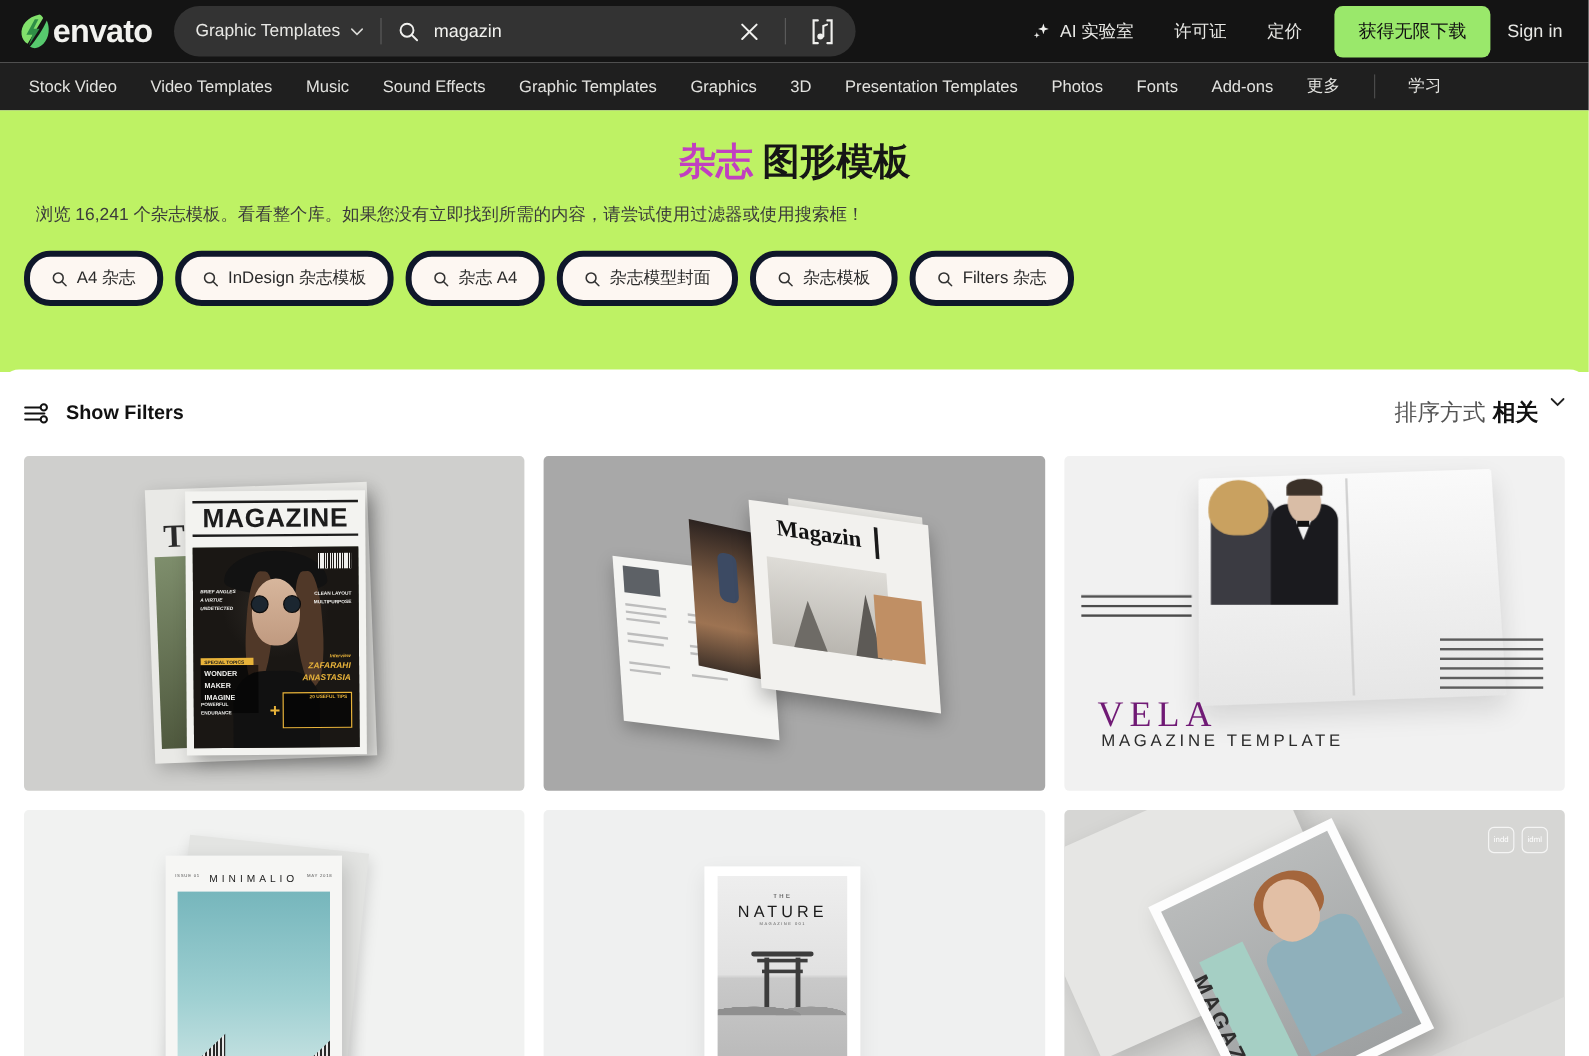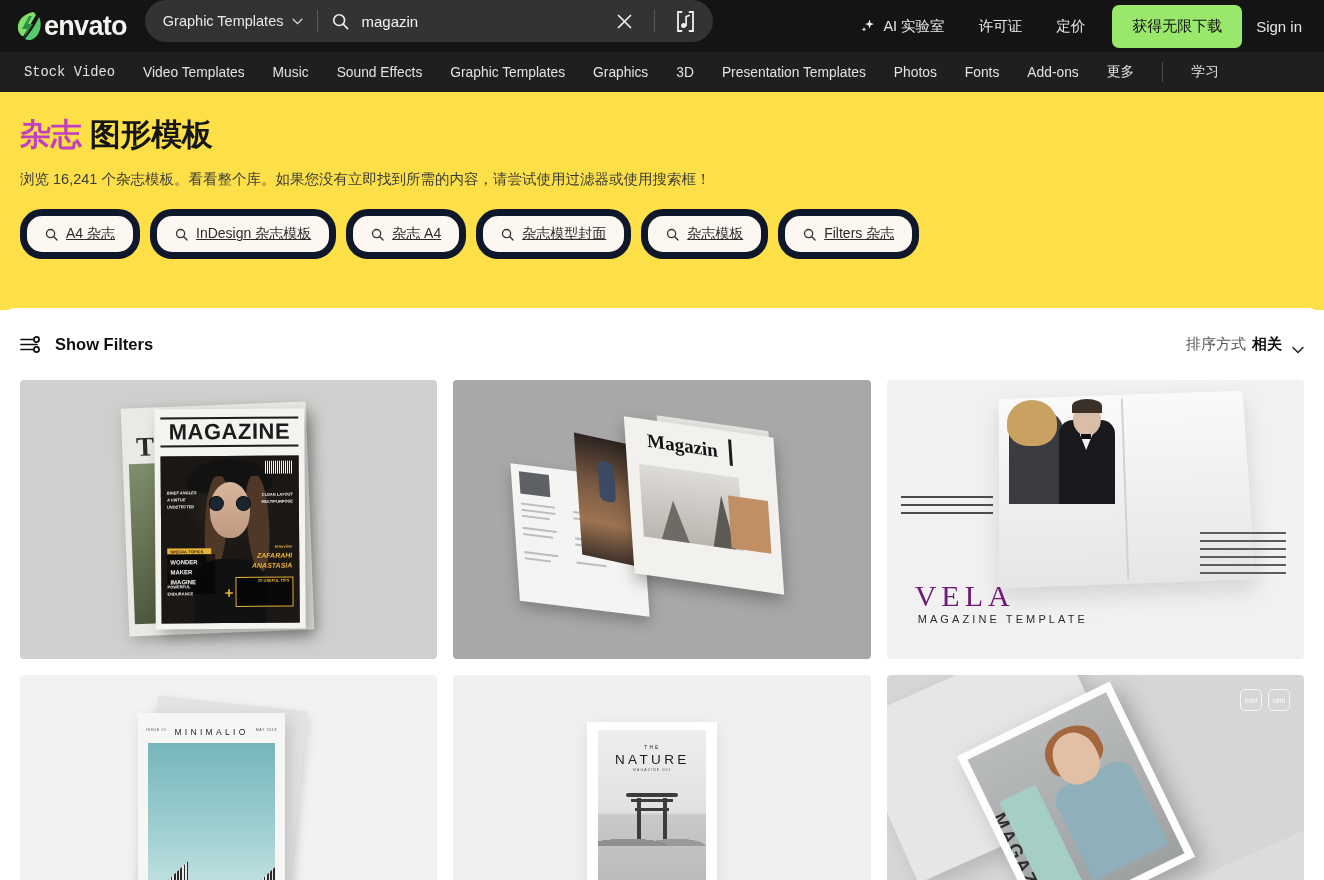--- a/index.html
+++ b/index.html
@@ -12,7 +12,7 @@
 
   
   .topbar{
-    height:52px; background:#141414; display:flex; 
+    height:52px; background:#141414; display:flex; align-items:center;
     padding:0 16px; position:relative;
   }
   .logo{ display:flex; align-items:center; gap:2px; margin-right:14px; }

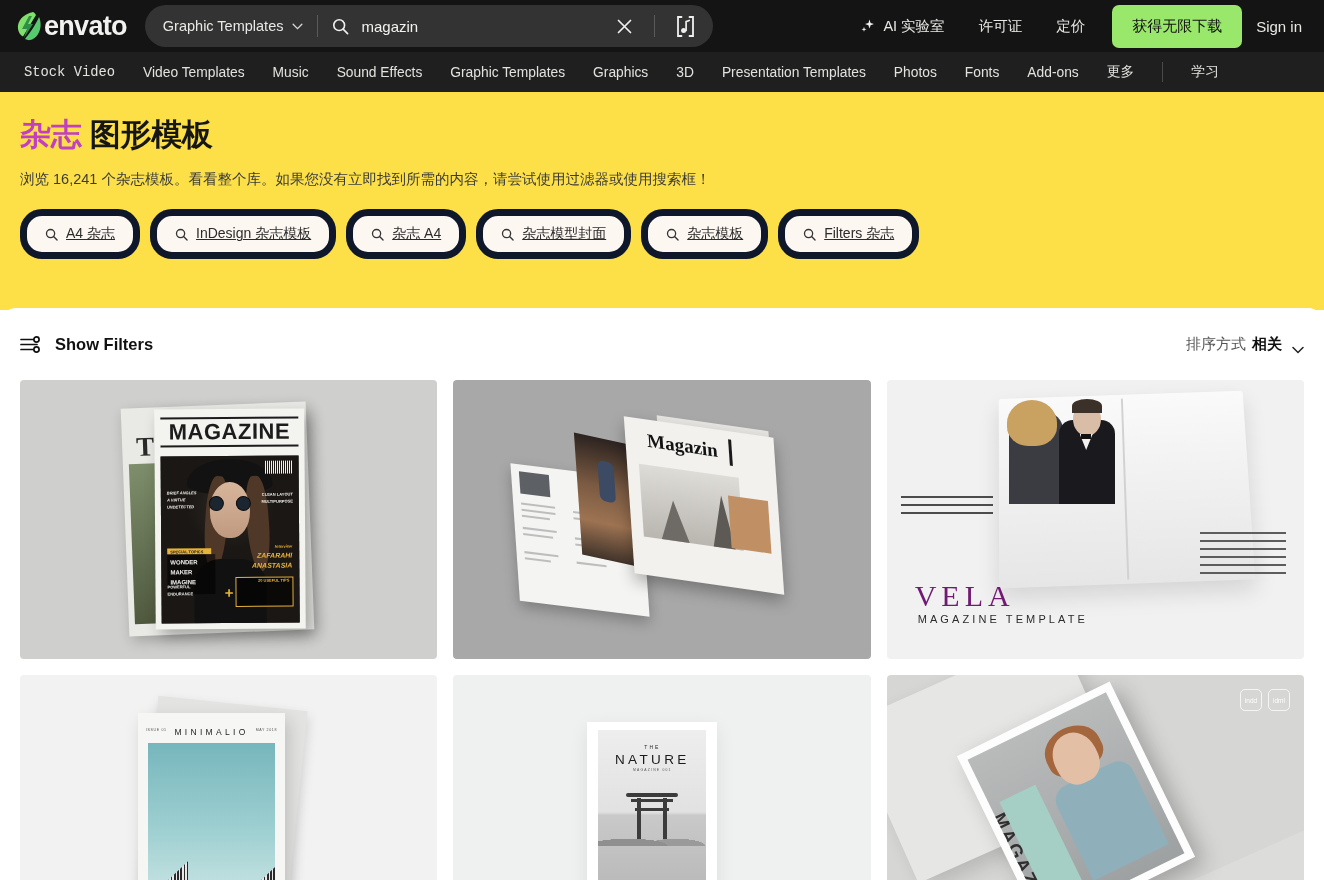--- a/index.html
+++ b/index.html
@@ -67,7 +67,7 @@
   .navlink{
     color:#e2e2df; font-size:13.8px; padding:0 14px; white-space:nowrap; cursor:pointer;
   }
-  .navlink:first-child{ padding-left:6px;font-family:Liberation Mono, monospace; }
+  .navlink:first-child{ padding-left:6px; }
   .navdiv{ width:1px; height:20px; background:#4a4a4a; margin:0 14px; }
 
   

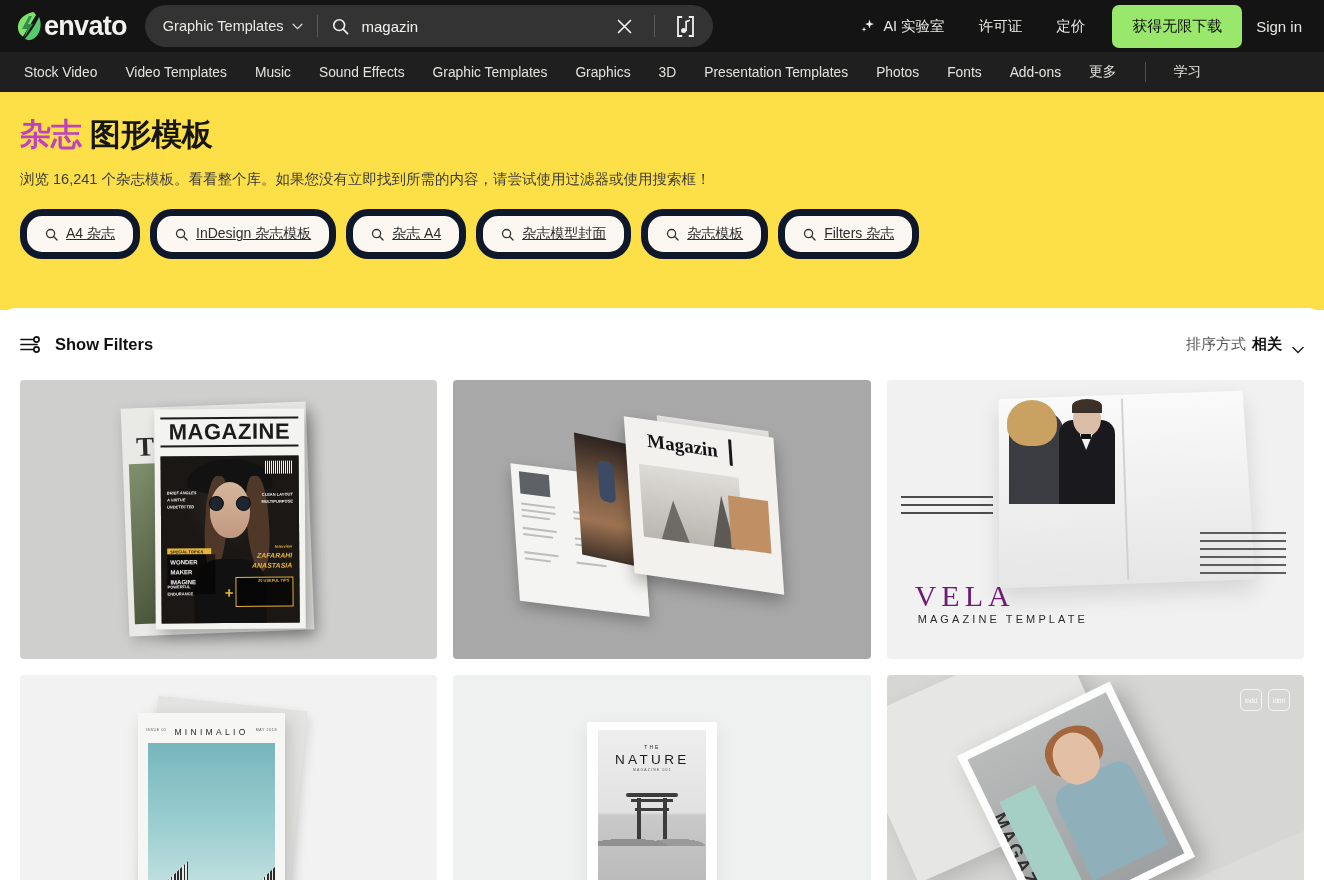--- a/index.html
+++ b/index.html
@@ -418,7 +418,7 @@
   <div class="navlink">学习</div>
 </div>
 
-<div class="hero" style="background: #fde047;">
+<div class="hero" style="background: #bef264; text-align: center;">
   <h1>
     <span class="kw" style="color: rgb(193, 63, 193);">杂志</span><span> </span><span>图形模板</span>
   </h1>

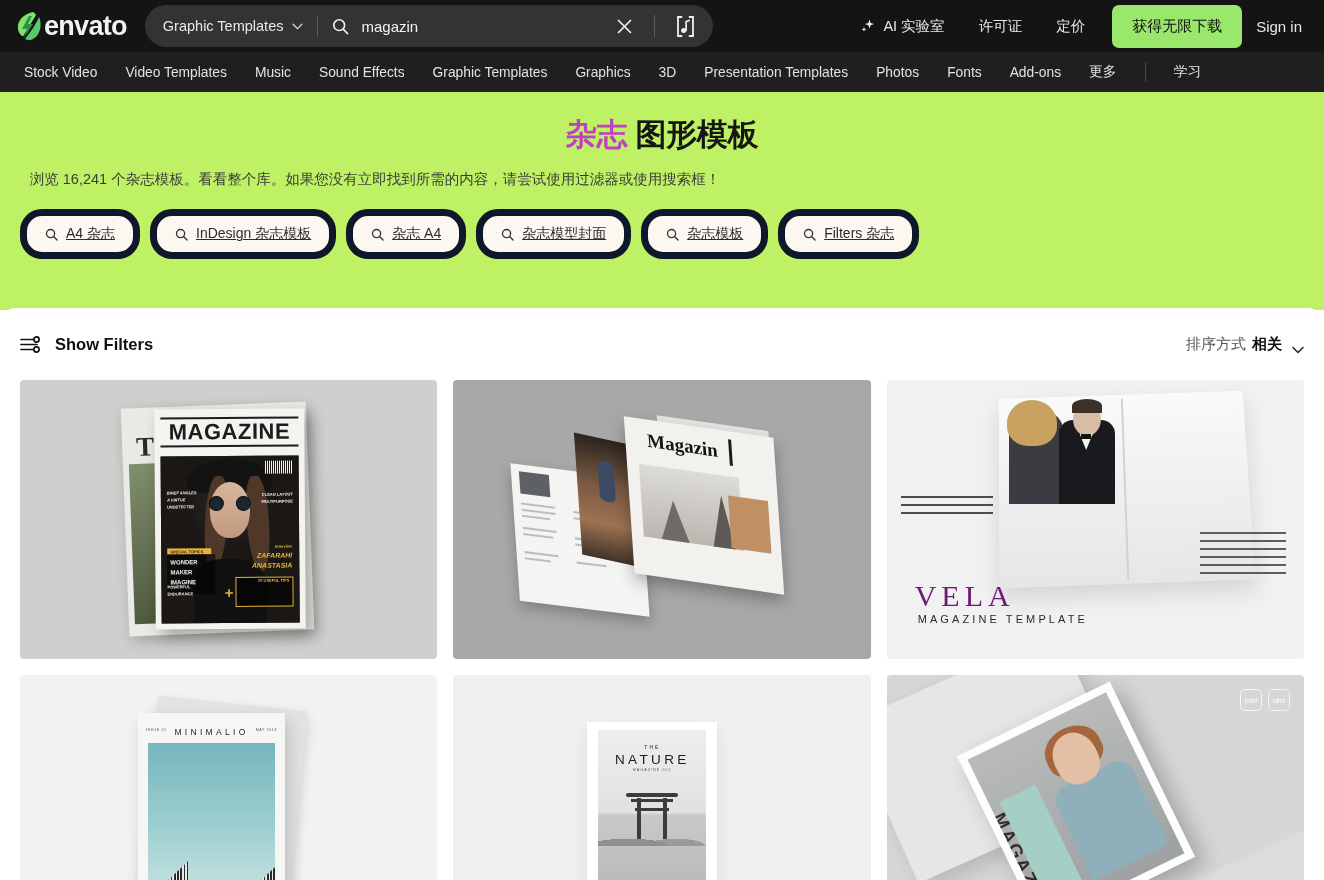--- a/index.html
+++ b/index.html
@@ -86,9 +86,9 @@
   }
   .chiprow{ display:flex; gap:10px; white-space:nowrap; }
   .chip{
-    display:inline-flex; align-items:center; gap:8px; border:7px solid #0f172a;
+    display:inline-flex; align-items:center; gap:8px; border:5px solid #0f172a;
     background:#fdf7f2; border-radius:22px; padding:9px 18px; font-size:14px;
-    color:#2b2b2b; white-space:nowrap; cursor:pointer; flex:none;text-decoration:underline;
+    color:#2b2b2b; white-space:nowrap; cursor:pointer; flex:none;
   }
   .chip svg{ width:13px;height:13px;display:block;flex:none; }
 

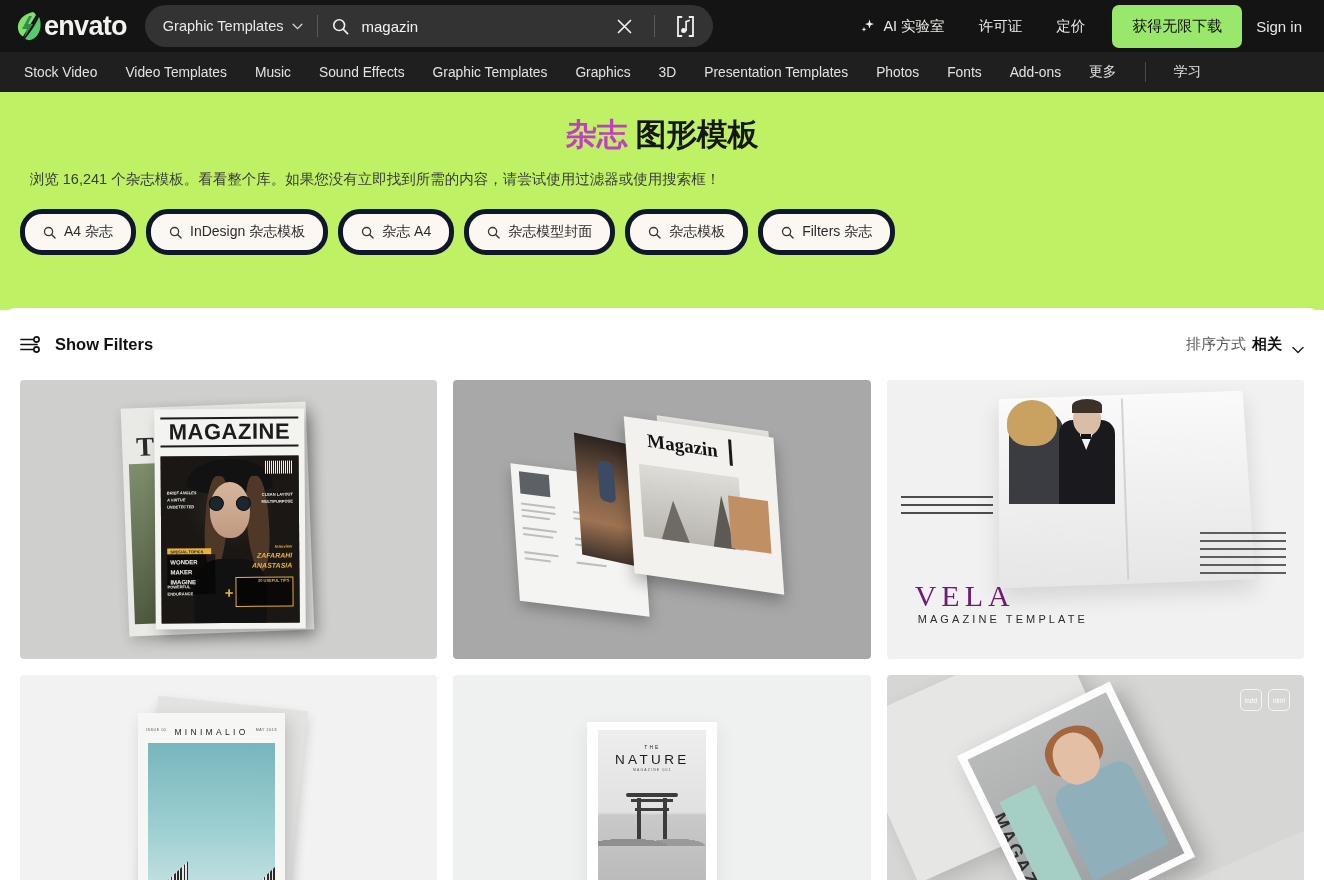--- a/index.html
+++ b/index.html
@@ -102,7 +102,7 @@
   }
   .showfilters{ display:flex; align-items:center; gap:13px; cursor:pointer; }
   .showfilters span{ font-size:16.5px; font-weight:bold; color:#111; }
-  .sortby{ display:flex; align-items:flex-end; gap:6px; font-size:15px; cursor:pointer; }
+  .sortby{ display:flex; align-items:flex-start; gap:6px; font-size:19px; cursor:pointer; }
   .sortby .lbl{ color:#555; }
   .sortby .val{ color:#111; font-weight:bold; }
   .sortby svg{ width:12px;height:8px;display:block;margin-left:4px; }

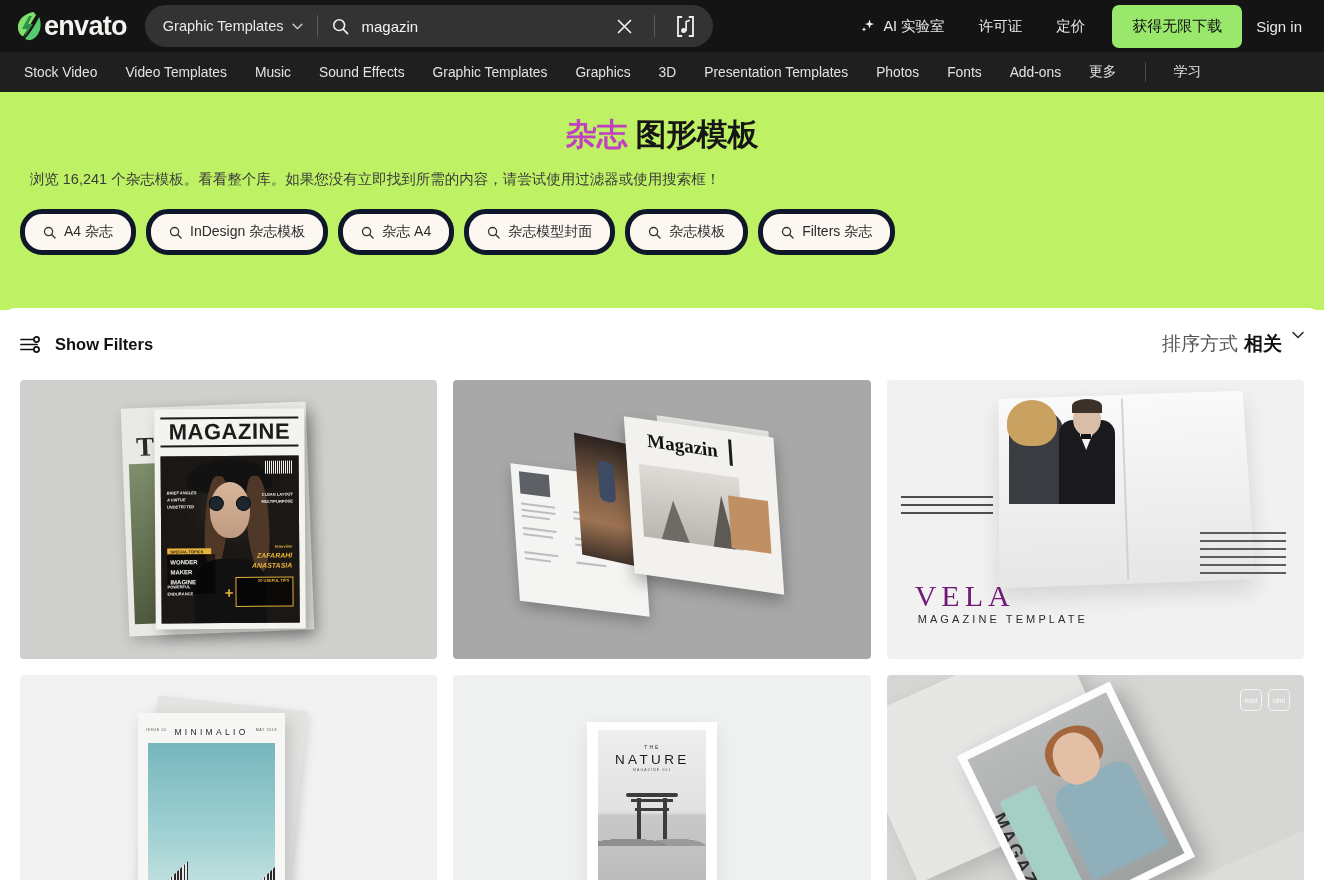--- a/index.html
+++ b/index.html
@@ -248,7 +248,7 @@
   }
   .c3 .velasub{
     position:absolute; left:31px; bottom:34px;
-    font-size:11px; letter-spacing:3.1px; color:#2b2b2b;
+    font-size:14px; letter-spacing:3.1px; color:#2b2b2b;
   }
 
   

